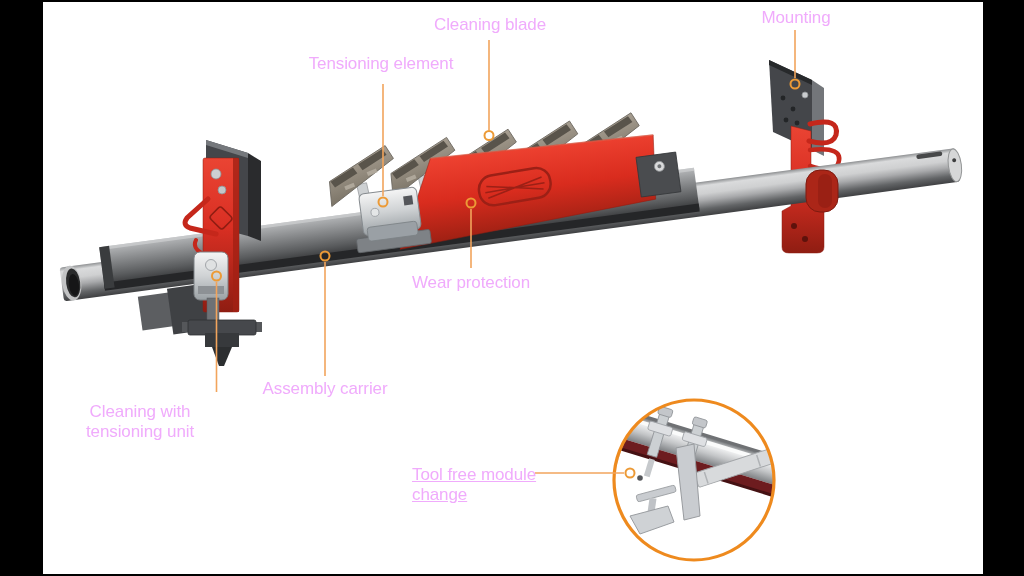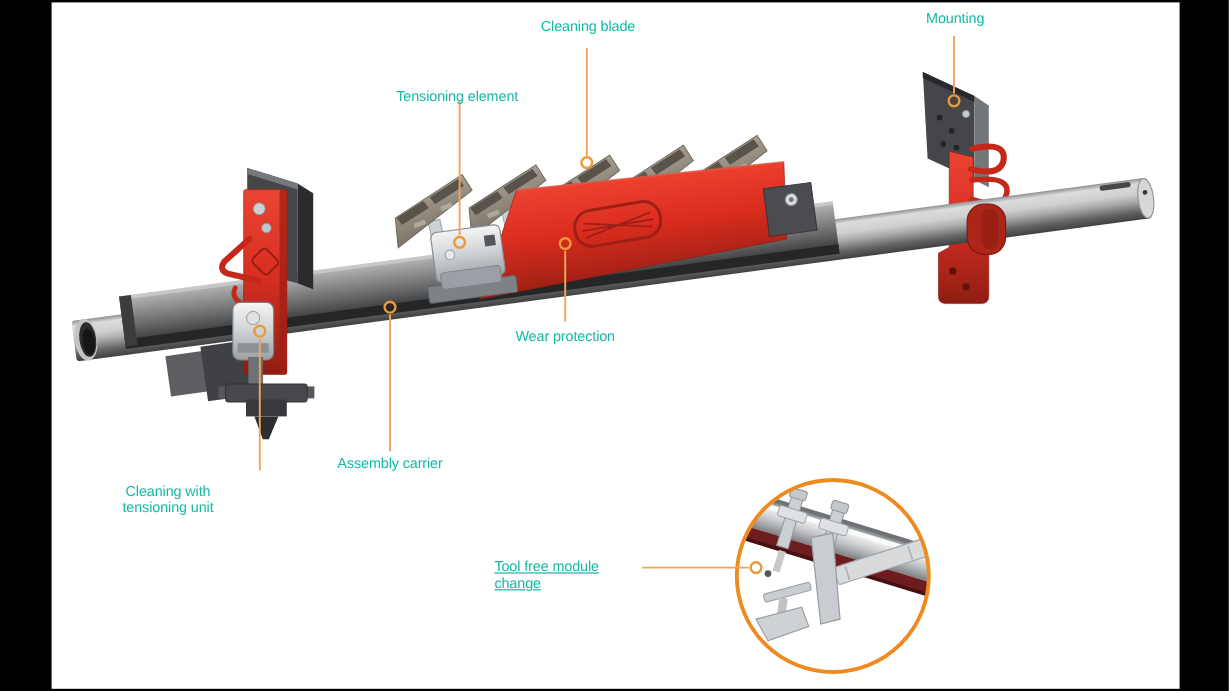--- a/index.html
+++ b/index.html
@@ -11,7 +11,7 @@
   #canvas{position:absolute;left:43px;top:2px;width:940px;height:572px;background:#ffffff;}
   svg.diagram{position:absolute;left:0;top:0;}
   .label{
-    position:absolute;color:#14b8a6;font-size:12px;line-height:1.18;
+    position:absolute;color:#f0abfc;font-size:17px;line-height:1.18;
     letter-spacing:-0.1px;text-align:center;white-space:pre-line;
   }
   .label.left-align{text-align:left;text-decoration:underline;}

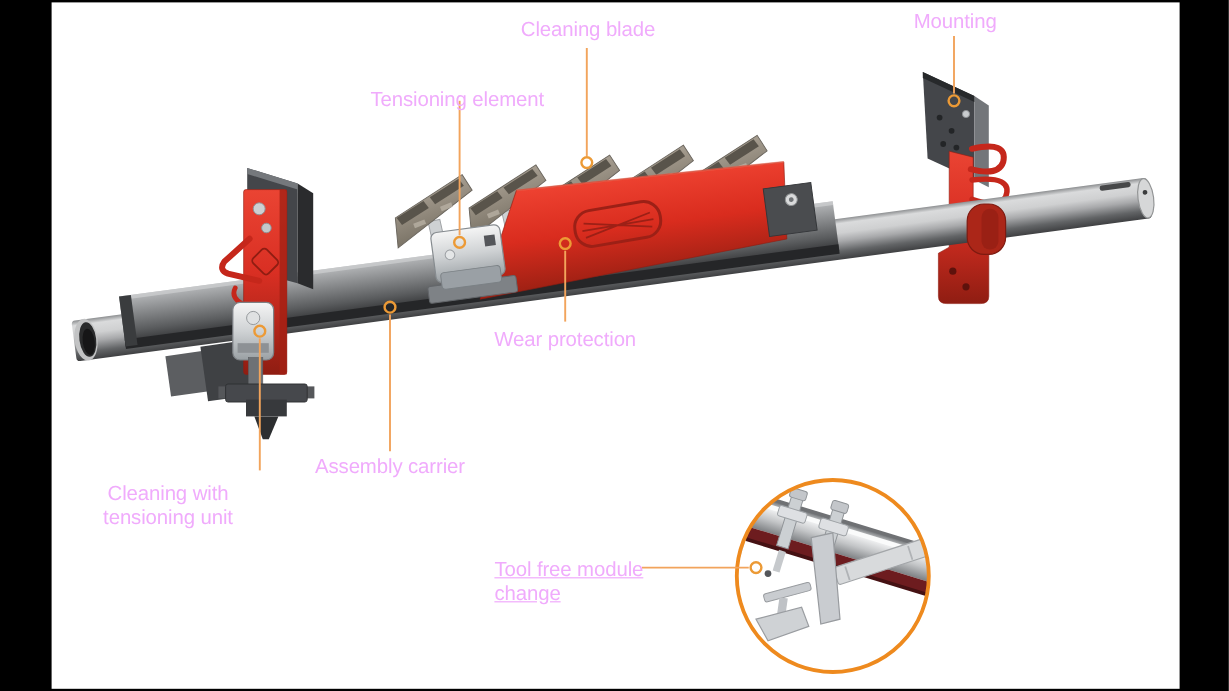--- a/index.html
+++ b/index.html
@@ -264,7 +264,7 @@
 
   <div class="label" style="left:400px;top:15px;width:180px;">Cleaning blade</div>
   <div class="label" style="left:716px;top:8px;width:160px;">Mounting</div>
-  <div class="label" style="left:291px;top:73px;width:180px;text-align:center;">Tensioning element</div>
+  <div class="label" style="left:291px;top:54px;width:180px;text-align:center;">Tensioning element</div>
   <div class="label" style="left:381px;top:273px;width:180px;">Wear protection</div>
   <div class="label" style="left:235px;top:379px;width:180px;">Assembly carrier</div>
   <div class="label" style="left:50px;top:402px;width:180px;">Cleaning with

